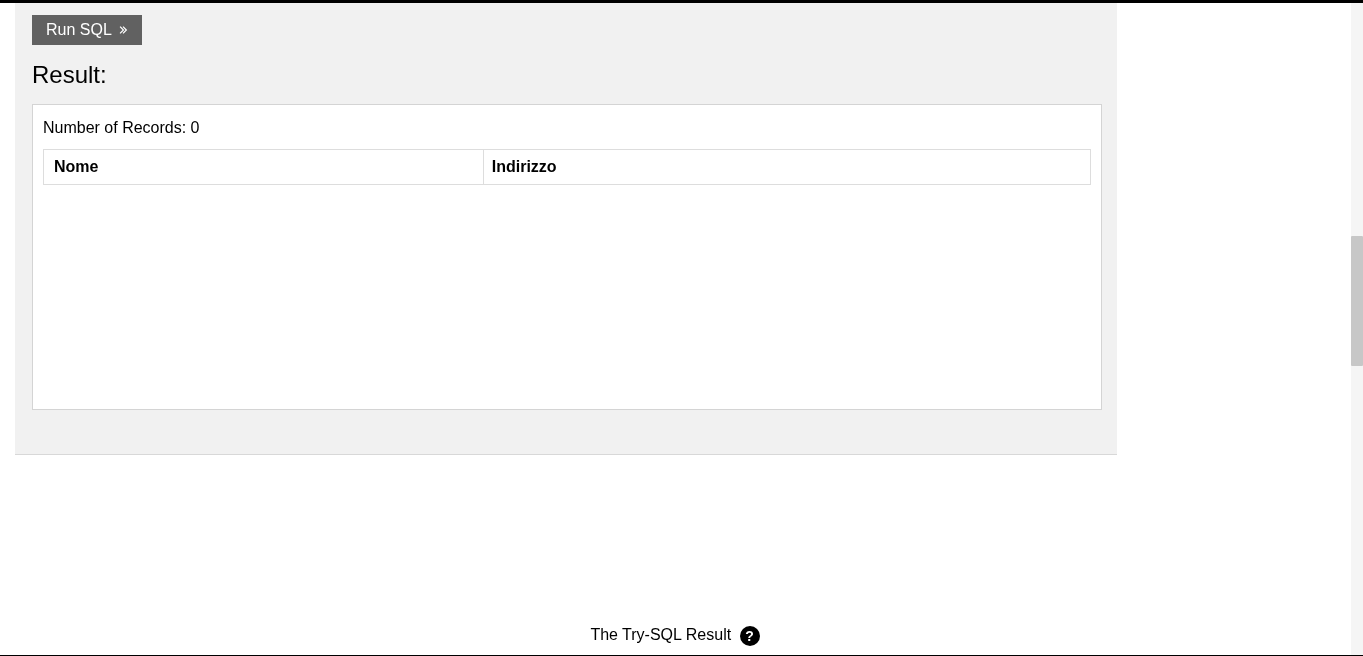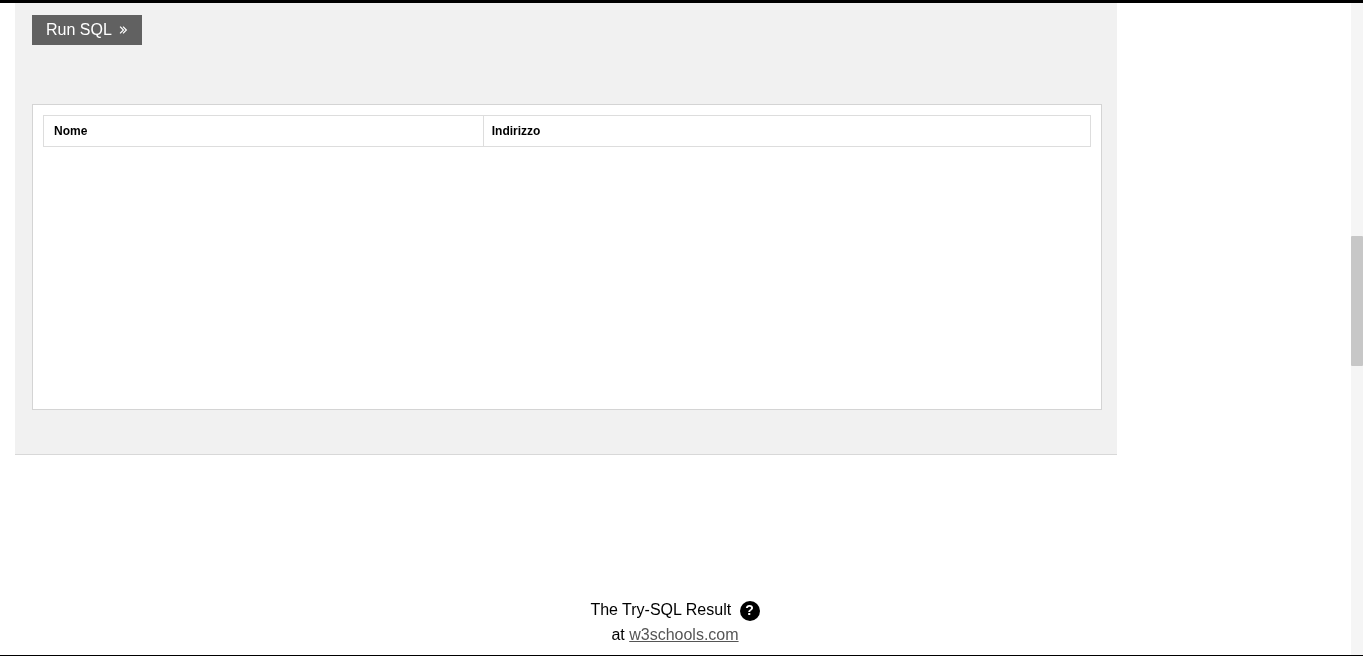--- a/index.html
+++ b/index.html
@@ -155,6 +155,7 @@
     </span>
   </button>
 
+  <div class="result-heading">Result:</div>
 
   <div class="result-box">
     <table class="result-table">

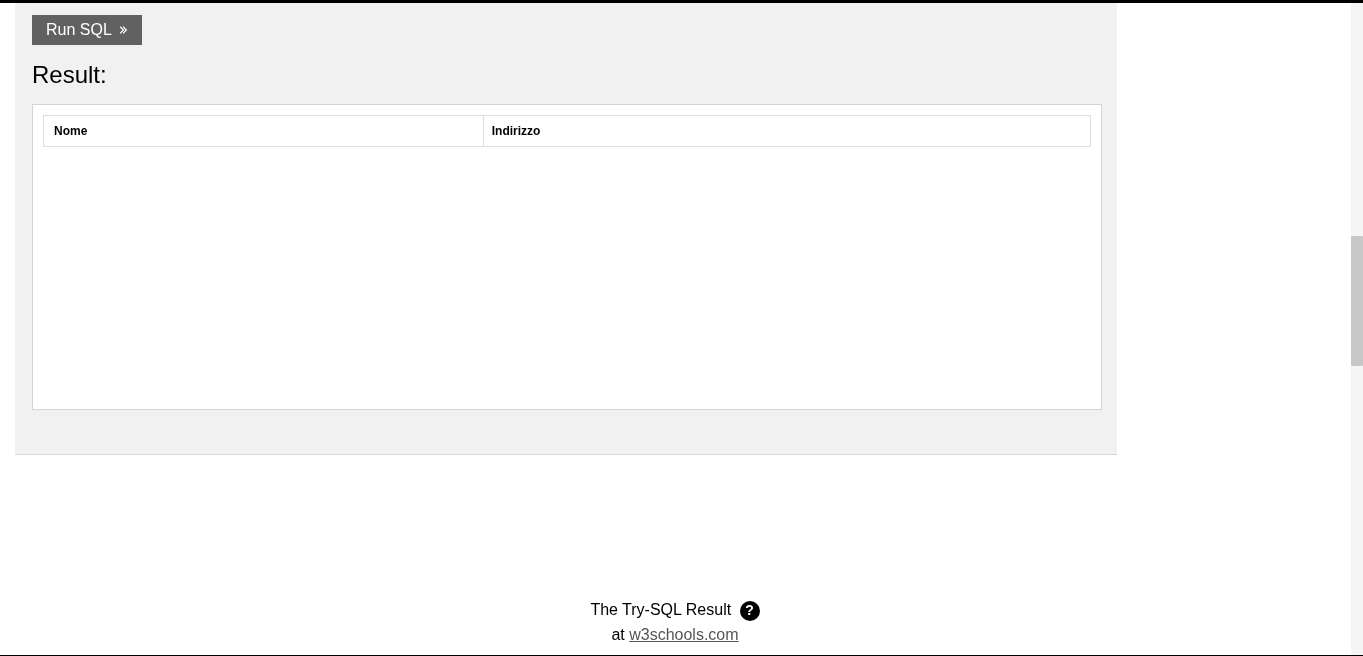--- a/index.html
+++ b/index.html
@@ -158,6 +158,9 @@
   <div class="result-heading">Result:</div>
 
   <div class="result-box">
+    <div class="records-line">
+      <span>Number of Records: </span><span>0</span>
+    </div>
     <table class="result-table">
       <thead>
         <tr>

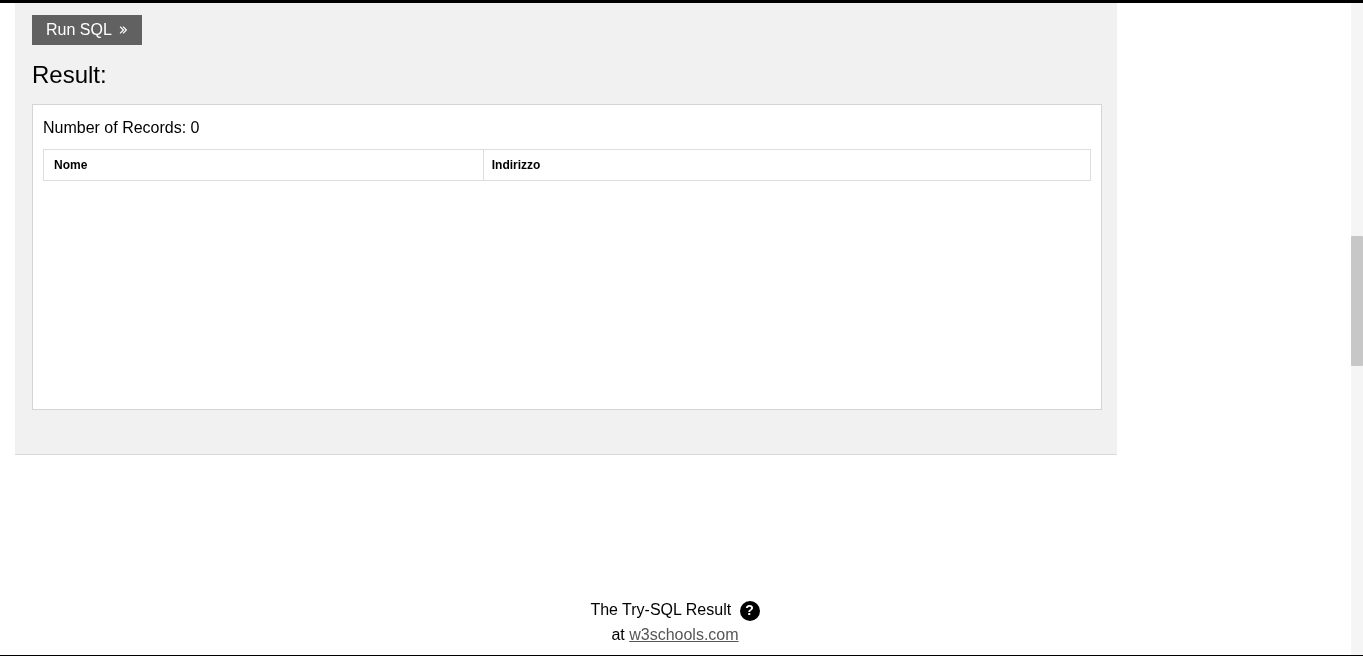--- a/index.html
+++ b/index.html
@@ -70,7 +70,7 @@
     border: 1px solid #dddddd;
     text-align: left;
     font-weight: bold;
-    font-size: 12px;
+    font-size: 16px;
     padding: 8px 10px;
     background: #ffffff;
     color: #000;

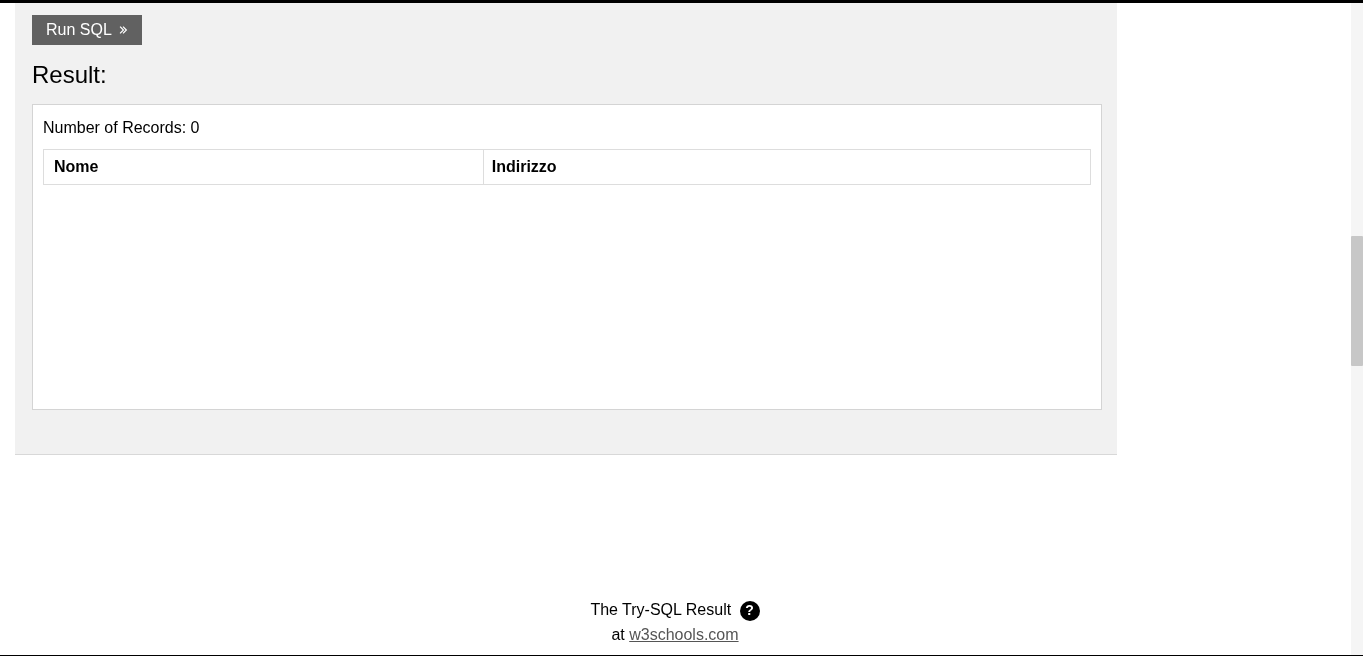--- a/index.html
+++ b/index.html
@@ -178,9 +178,6 @@
     <span>The Try-SQL Result</span>
     <span class="help-badge">?</span>
   </div>
-  <div>
-    <span>at </span><a href="#">w3schools.com</a>
-  </div>
 </div>
 
 <div class="vscroll-track"></div>

